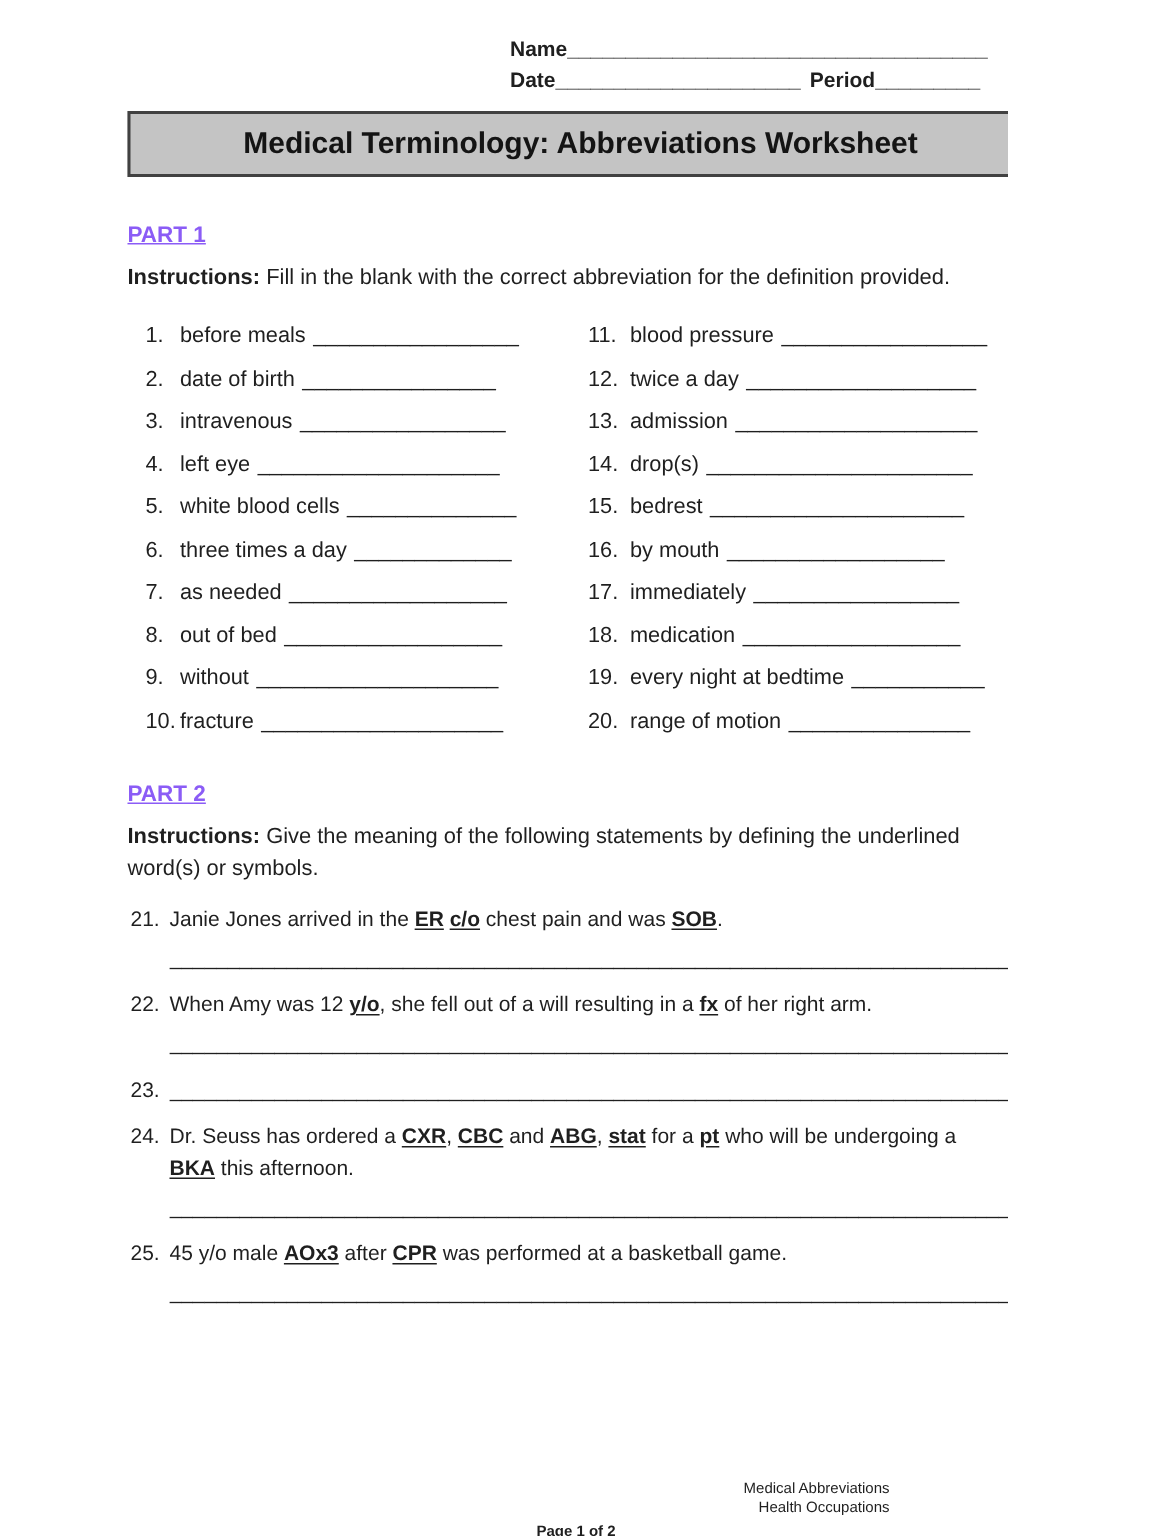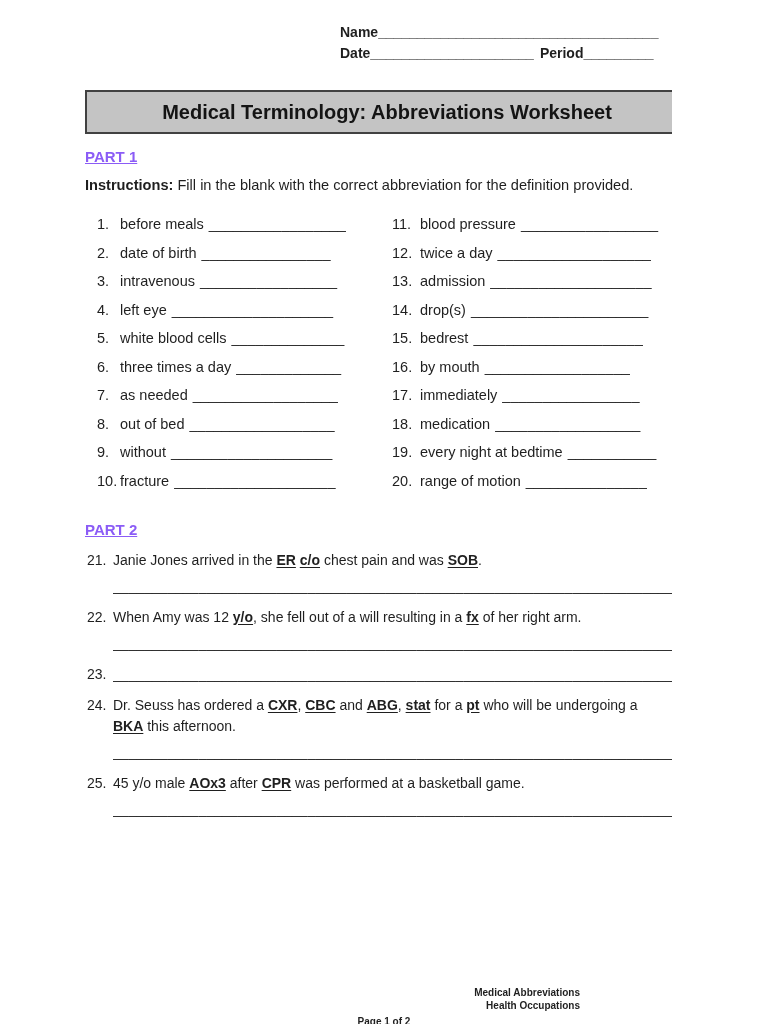--- a/index.html
+++ b/index.html
@@ -14,7 +14,7 @@
   .period-label{margin-left:6px;}
   
   .title-box{
-    position:absolute;top:90px;left:85px;width:600px;height:40px;
+    position:absolute;top:74px;left:85px;width:600px;height:40px;
     border:2px solid #414141;background:#c4c4c4;
     display:flex;align-items:center;justify-content:center;
     font-size:20px;font-weight:700;color:#141414;

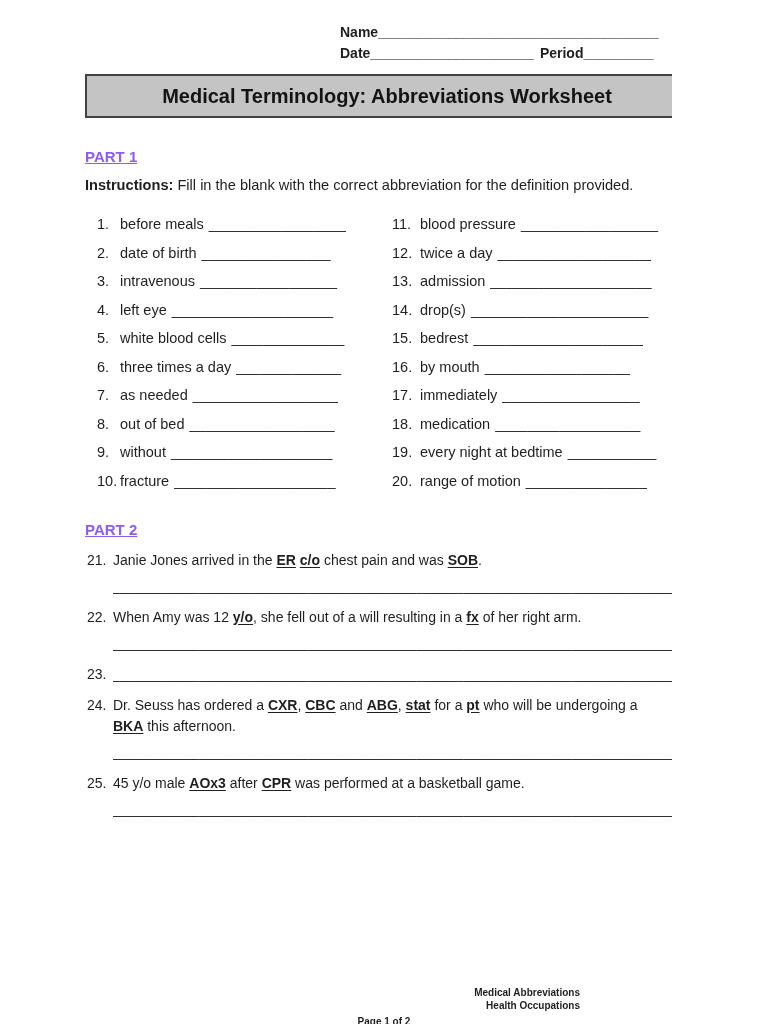--- a/index.html
+++ b/index.html
@@ -92,6 +92,7 @@
 
     <div class="part2">
       <div class="part-heading">PART 2</div>
+      <div class="instructions"><span class="bold-label">Instructions:</span><span> Give the meaning of the following statements by defining the underlined</span><br><span>word(s) or symbols.</span></div>
 
       <div class="p2-items">
 

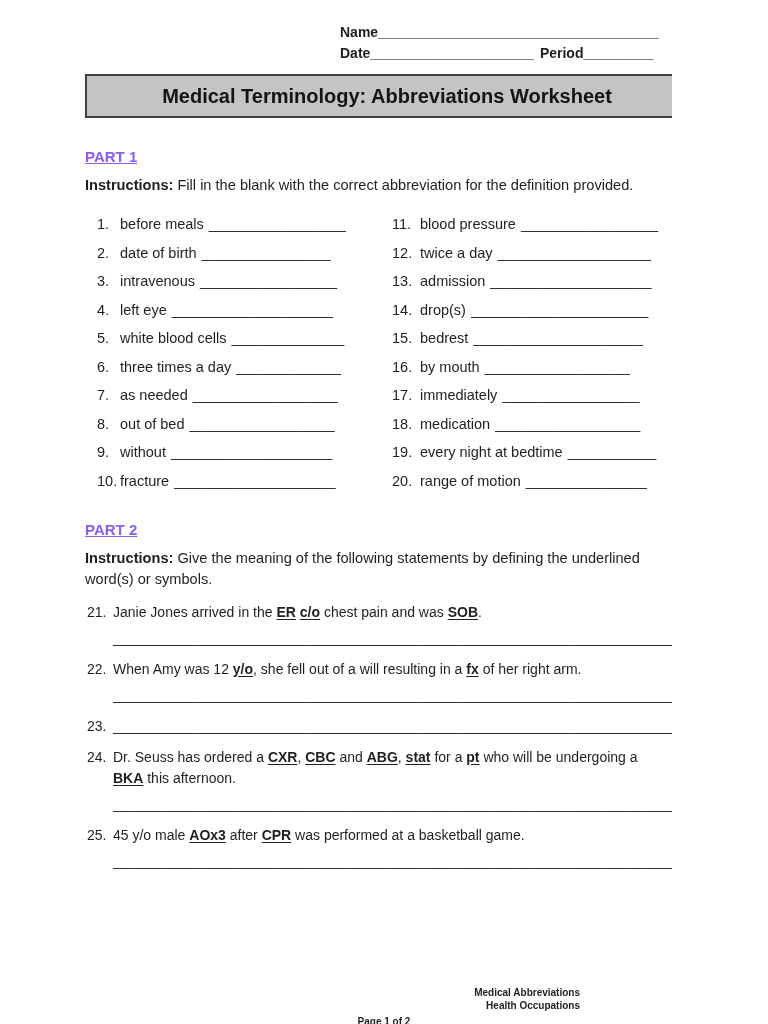--- a/index.html
+++ b/index.html
@@ -42,7 +42,7 @@
   .p2-blank{margin-top:5px;font-size:14px;white-space:nowrap;overflow:hidden;}
   
   .footer-page{position:absolute;top:1016px;left:0;width:768px;text-align:center;font-size:10px;font-weight:700;}
-  .footer-right{position:absolute;top:986px;right:92px;text-align:right;font-size:10px;font-weight:700;line-height:13px;}
+  .footer-right{position:absolute;top:986px;right:79px;text-align:right;font-size:10px;font-weight:400;line-height:13px;}
 </style>
 </head>
 <body>

